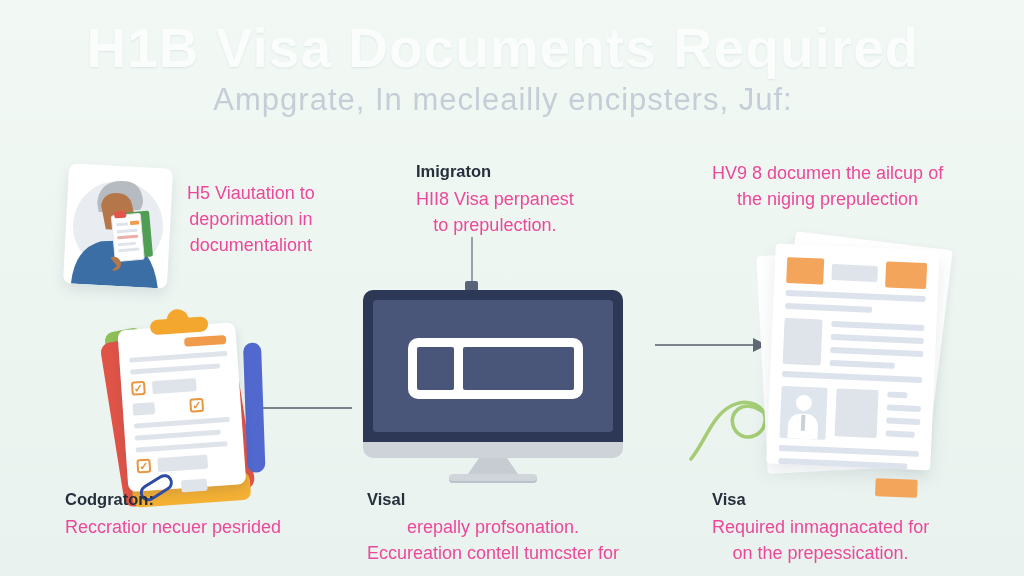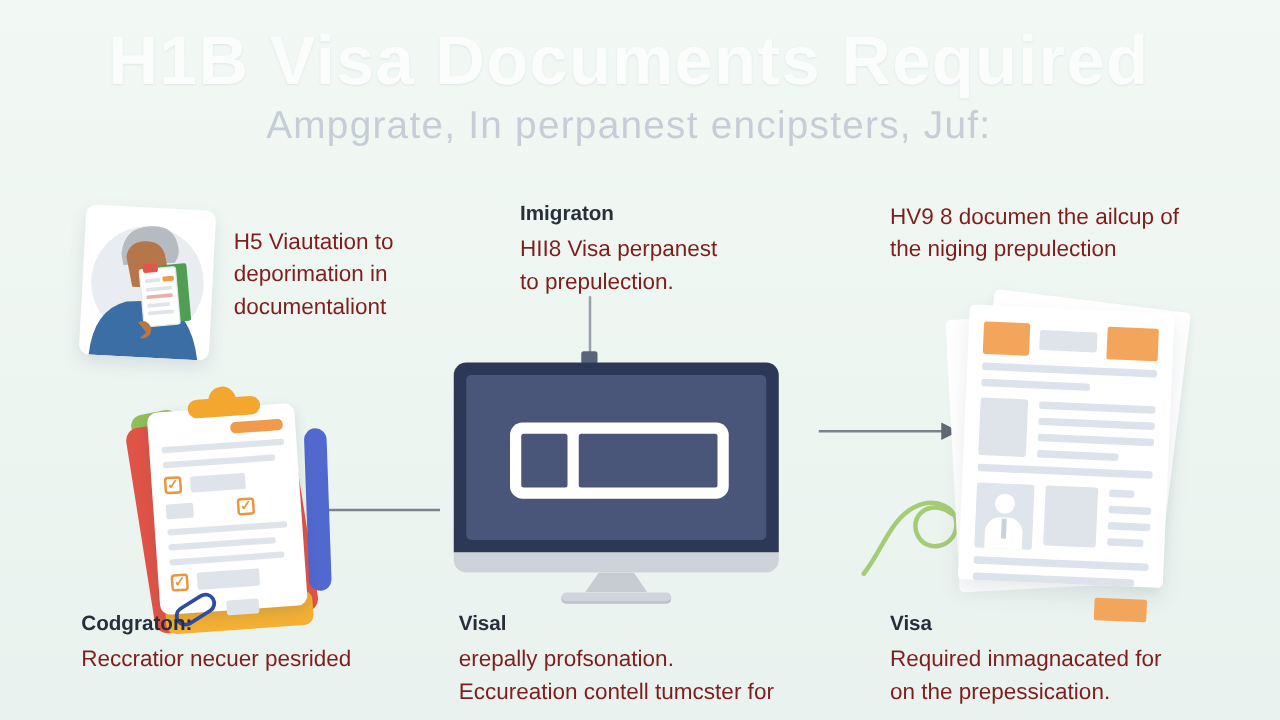--- a/index.html
+++ b/index.html
@@ -136,7 +136,7 @@
 <div class="stage">
 
   <div class="title">H1B Visa Documents Required</div>
-  <div class="subtitle">Ampgrate, In perpanest encipsters, Juf:</div>
+  <div class="subtitle">Ampgrate, In mecleailly encipsters, Juf:</div>
 
   <div class="person-card">
     <svg viewBox="0 0 104 120">

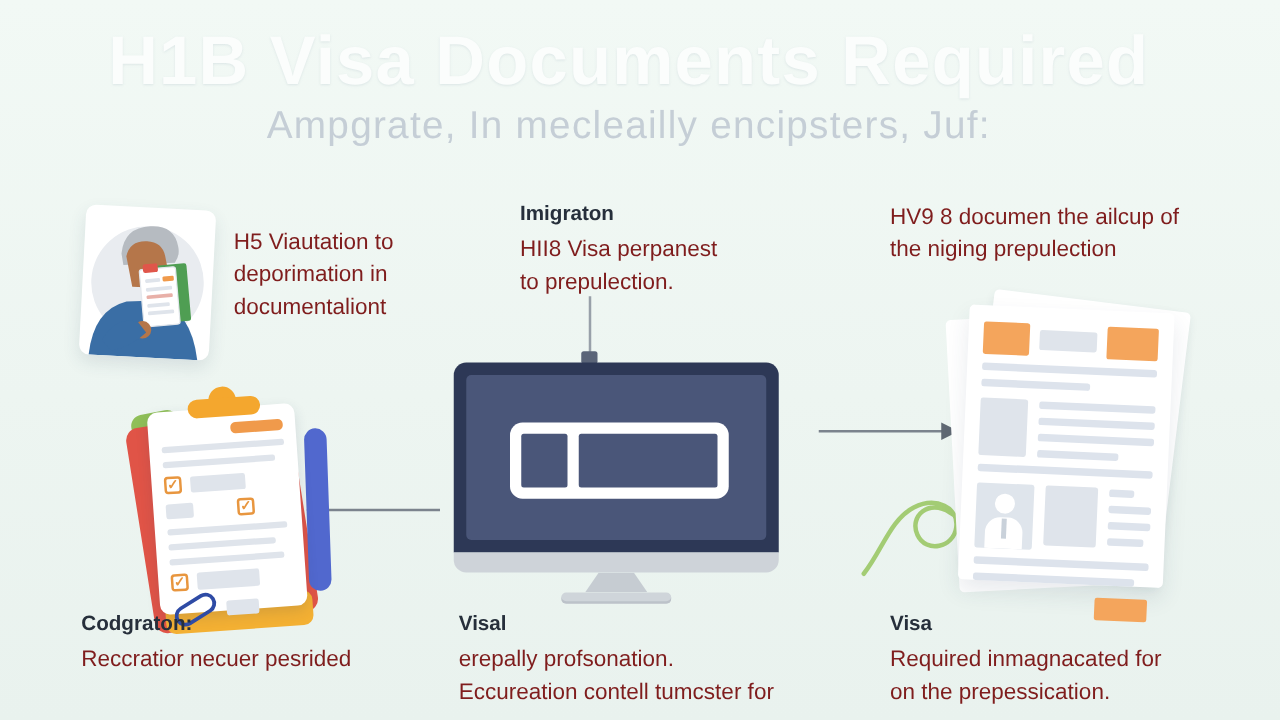--- a/index.html
+++ b/index.html
@@ -27,7 +27,7 @@
   
   .callout { position:absolute; }
   .callout .head { font-size:16.5px; font-weight:700; color:#262f3b; margin-bottom:5px; }
-  .callout .line { font-size:18px; color:#7f1d1d; line-height:26px; white-space:nowrap; }
+  .callout .line { font-size:18px; color:#ec4899; line-height:26px; white-space:nowrap;text-align:center; }
   .c-top-left   { left:187px; top:180px; }
   .c-top-center { left:416px; top:162px; }
   .c-top-right  { left:712px; top:160px; }

